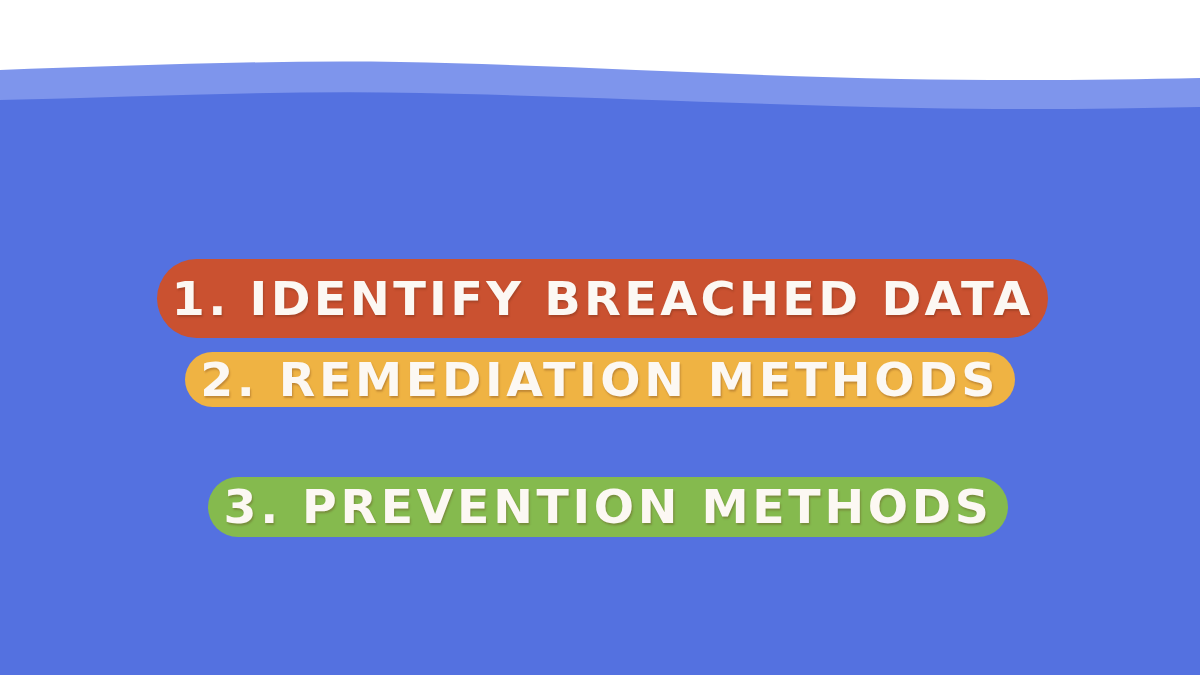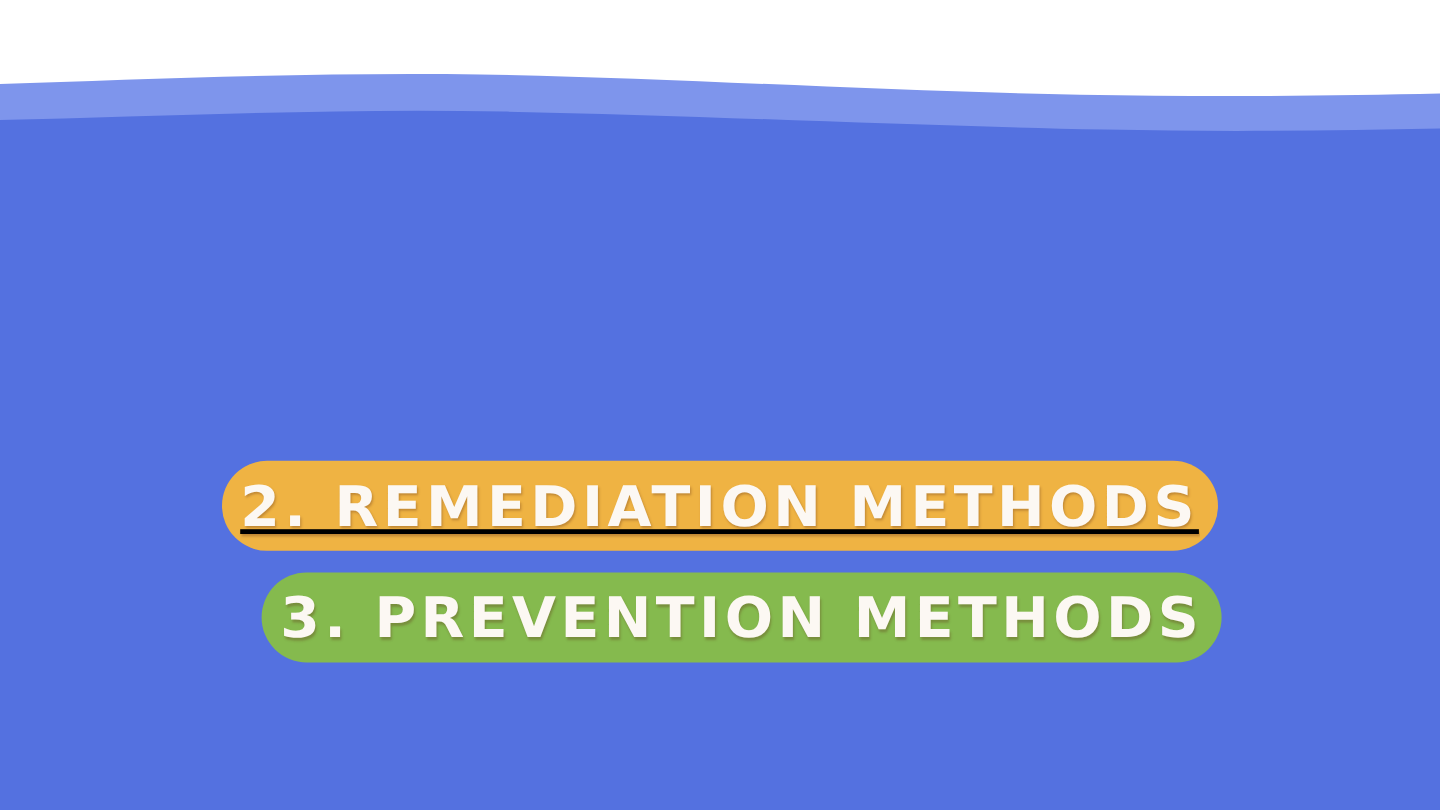--- a/index.html
+++ b/index.html
@@ -123,6 +123,9 @@
 
   <div class="bars">
 
+    <div class="bar bar-1" style="background: rgb(202, 81, 48);">
+      <span class="bar-label" style="color: rgb(252, 248, 243); font-size: 47px;">1. IDENTIFY BREACHED DATA</span>
+    </div>
 
     <div class="bar bar-2" style="background: rgb(239, 179, 67);">
       <span class="bar-label" style="color: rgb(252, 248, 243); font-size: 46.5px;">2. REMEDIATION METHODS</span>

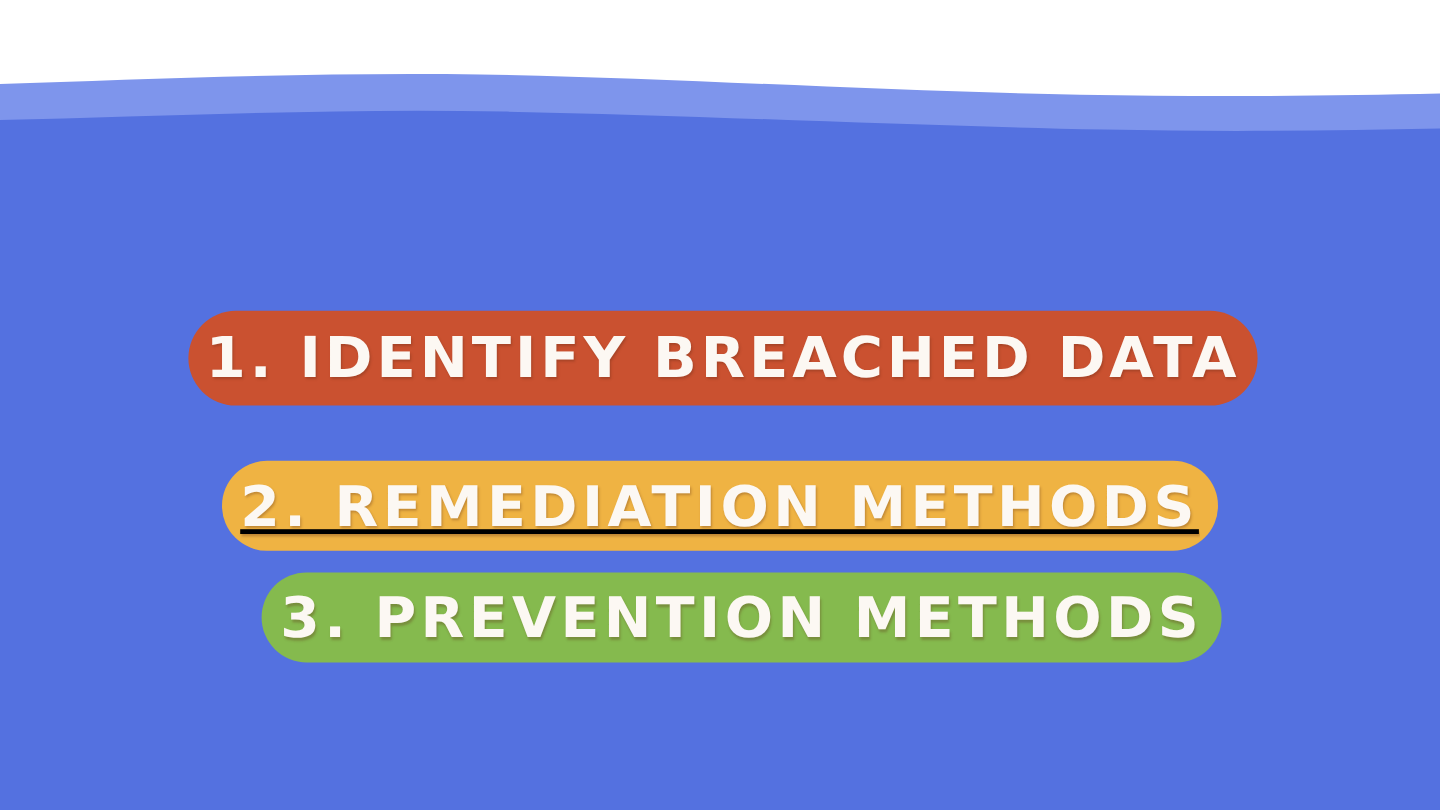--- a/index.html
+++ b/index.html
@@ -99,7 +99,7 @@
 
   
   .bar-1 { left: 157px;  top: 259px; width: 891px; height: 79px; background: #CA5130; }
-  .bar-2 { left: 185px;  top: 384px; width: 830px; height: 75px; background: #EFB343; text-decoration: underline; }
+  .bar-2 { left: 185px;  top: 352px; width: 830px; height: 55px; background: #EFB343; }
   .bar-3 { left: 218px;  top: 477px; width: 800px; height: 75px; background: #85BA4E; }
 
   .bar-2 .bar-label { letter-spacing: 3.6px; }

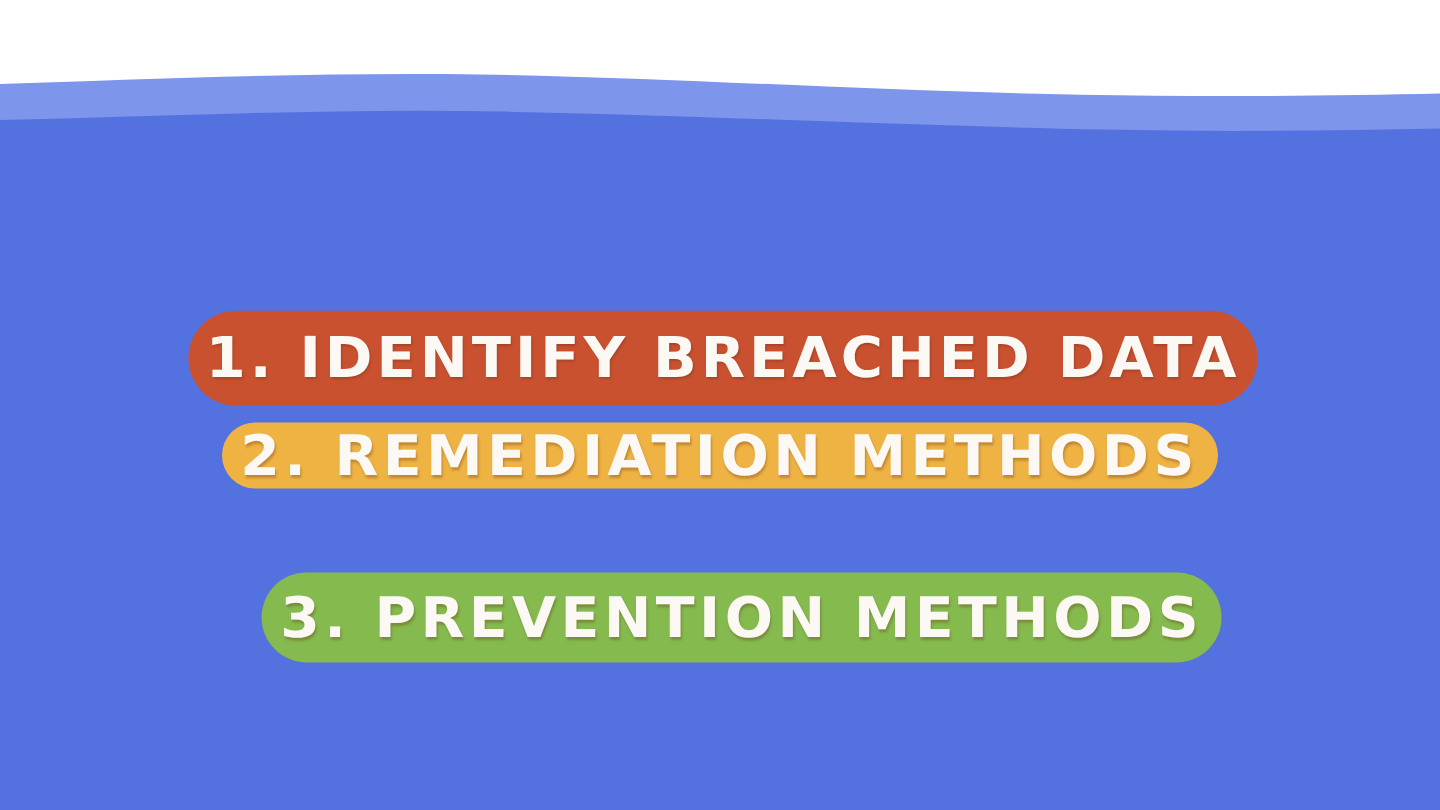--- a/index.html
+++ b/index.html
@@ -100,7 +100,7 @@
   
   .bar-1 { left: 157px;  top: 259px; width: 891px; height: 79px; background: #CA5130; }
   .bar-2 { left: 185px;  top: 352px; width: 830px; height: 55px; background: #EFB343; }
-  .bar-3 { left: 218px;  top: 477px; width: 800px; height: 75px; background: #85BA4E; }
+  .bar-3 { left: 208px;  top: 477px; width: 800px; height: 60px; background: #85BA4E; }
 
   .bar-2 .bar-label { letter-spacing: 3.6px; }
   .bar-3 .bar-label { letter-spacing: 3.6px; }

